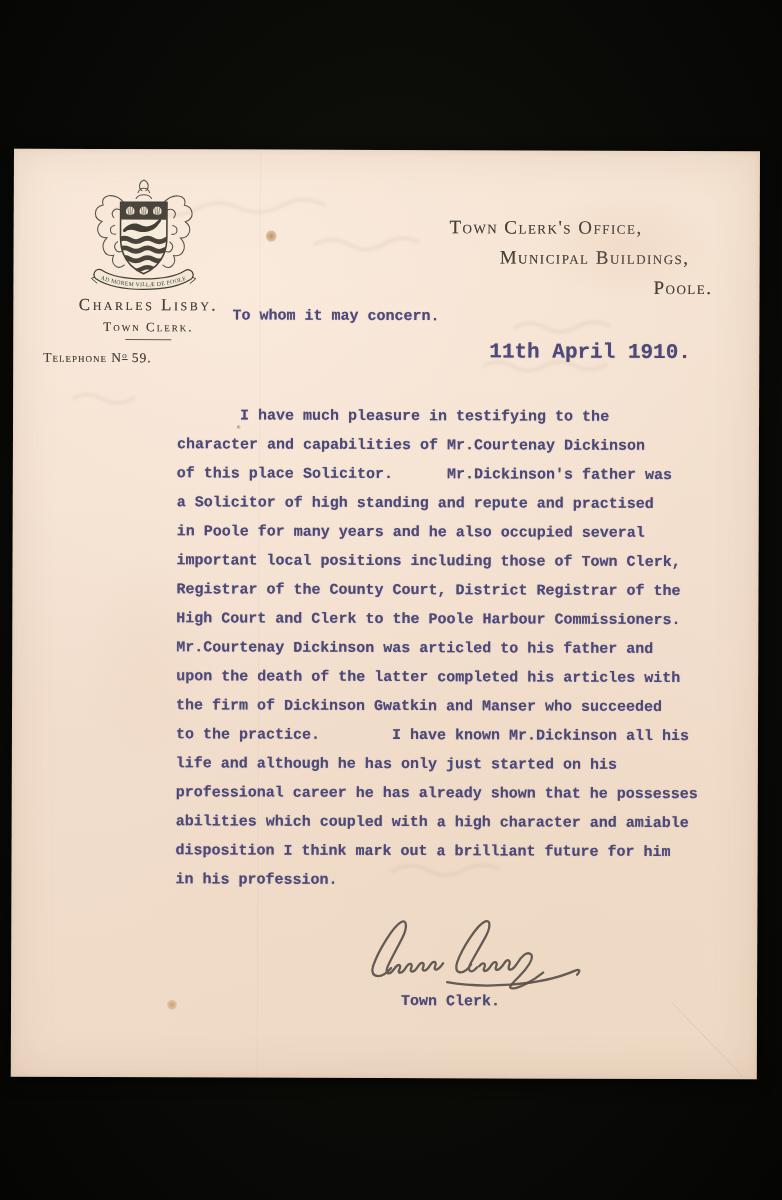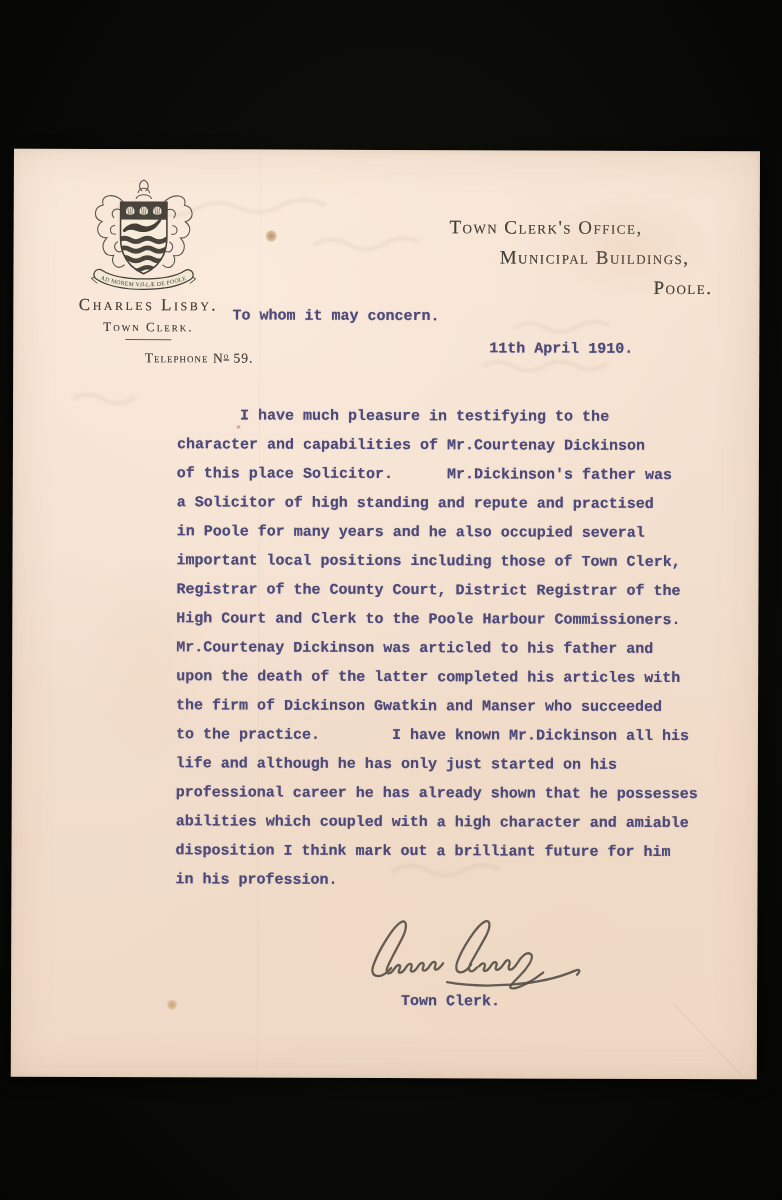--- a/index.html
+++ b/index.html
@@ -45,7 +45,7 @@
   .sender-name{position:absolute;left:30px;top:146px;width:210px;text-align:center;font-size:17px;letter-spacing:2.5px;}
   .sender-title{position:absolute;left:30px;top:170px;width:210px;text-align:center;font-size:13px;letter-spacing:2px;}
   .sender-rule{position:absolute;left:112px;top:190px;width:46px;border-top:1.3px solid #45403a;opacity:.85;}
-  .sender-phone{position:absolute;left:30px;top:201px;width:210px;text-align:right;font-size:13.5px;letter-spacing:1px;}
+  .sender-phone{position:absolute;left:30px;top:201px;width:210px;text-align:left;font-size:13.5px;letter-spacing:1px;}
   .sender-phone sup{font-size:9px;vertical-align:4px;text-decoration:underline;}
   .office{position:absolute;top:62px;right:47px;text-align:right;font-size:19px;letter-spacing:1.5px;line-height:30px;}
   .office .o1{padding-right:70px;}

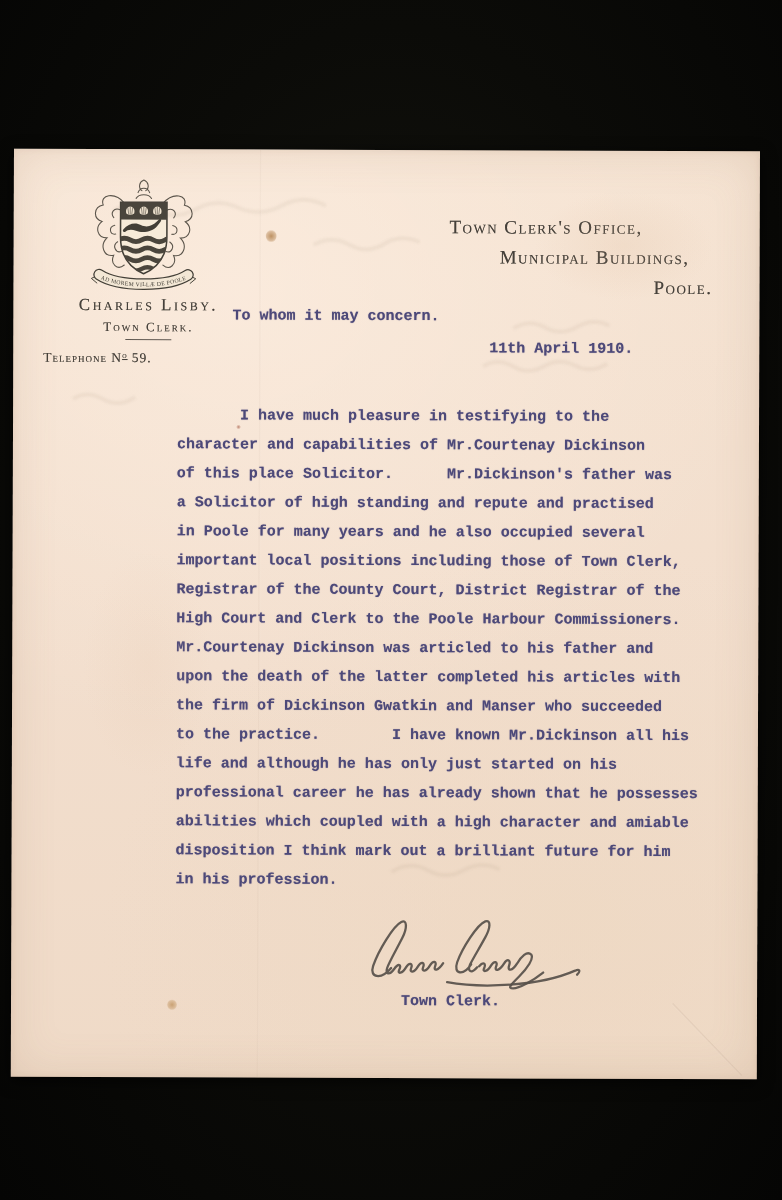--- a/index.html
+++ b/index.html
@@ -34,7 +34,7 @@
   }
   .tline{white-space:pre;font-size:15px;line-height:29px;}
   .salutation{position:absolute;left:219px;top:158px;font-size:15px;white-space:pre;text-align:center;}
-  .dateline{position:absolute;left:476px;top:190px;font-size:15px;white-space:pre;}
+  .dateline{position:absolute;left:476px;top:190px;font-size:21px;white-space:pre;}
   .bodyblock{position:absolute;left:164px;top:252px;}
   .sig-title{position:absolute;left:390px;top:843px;font-size:15px;white-space:pre;}
   

